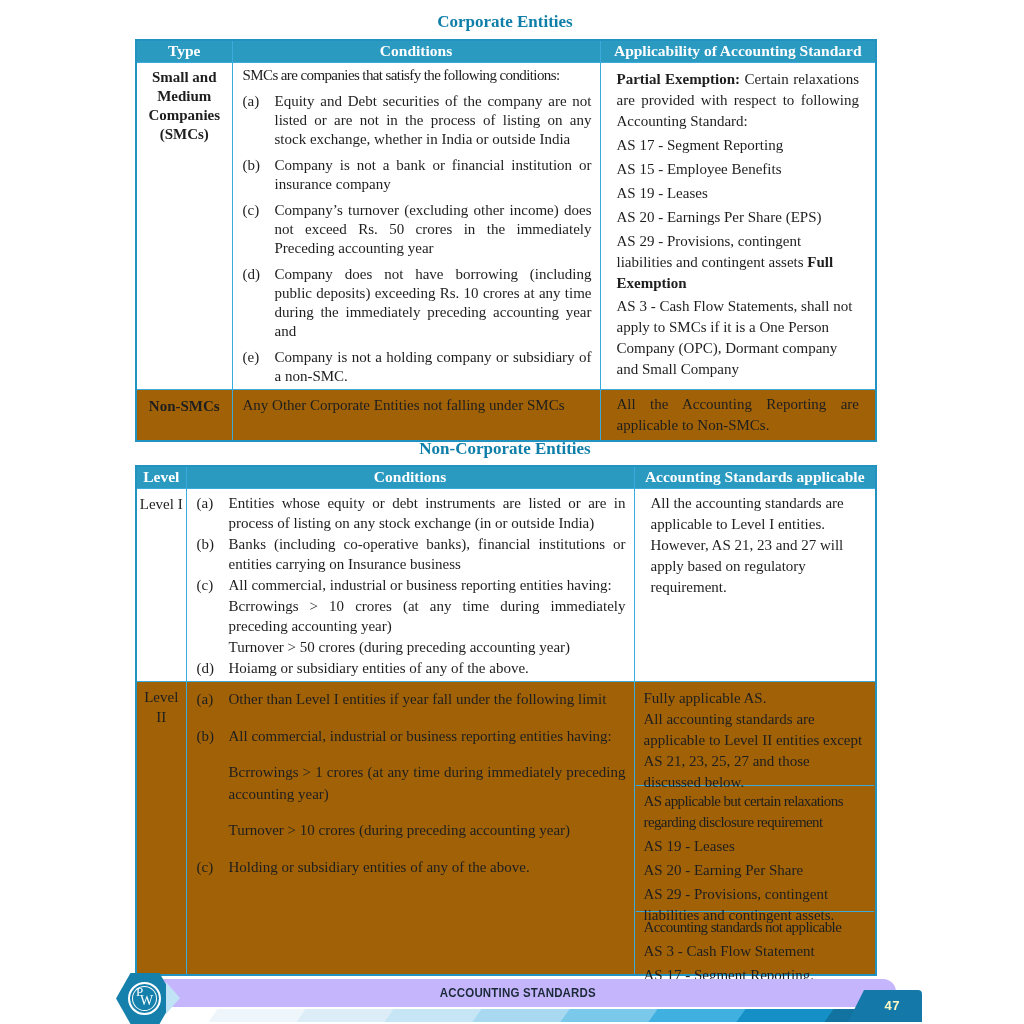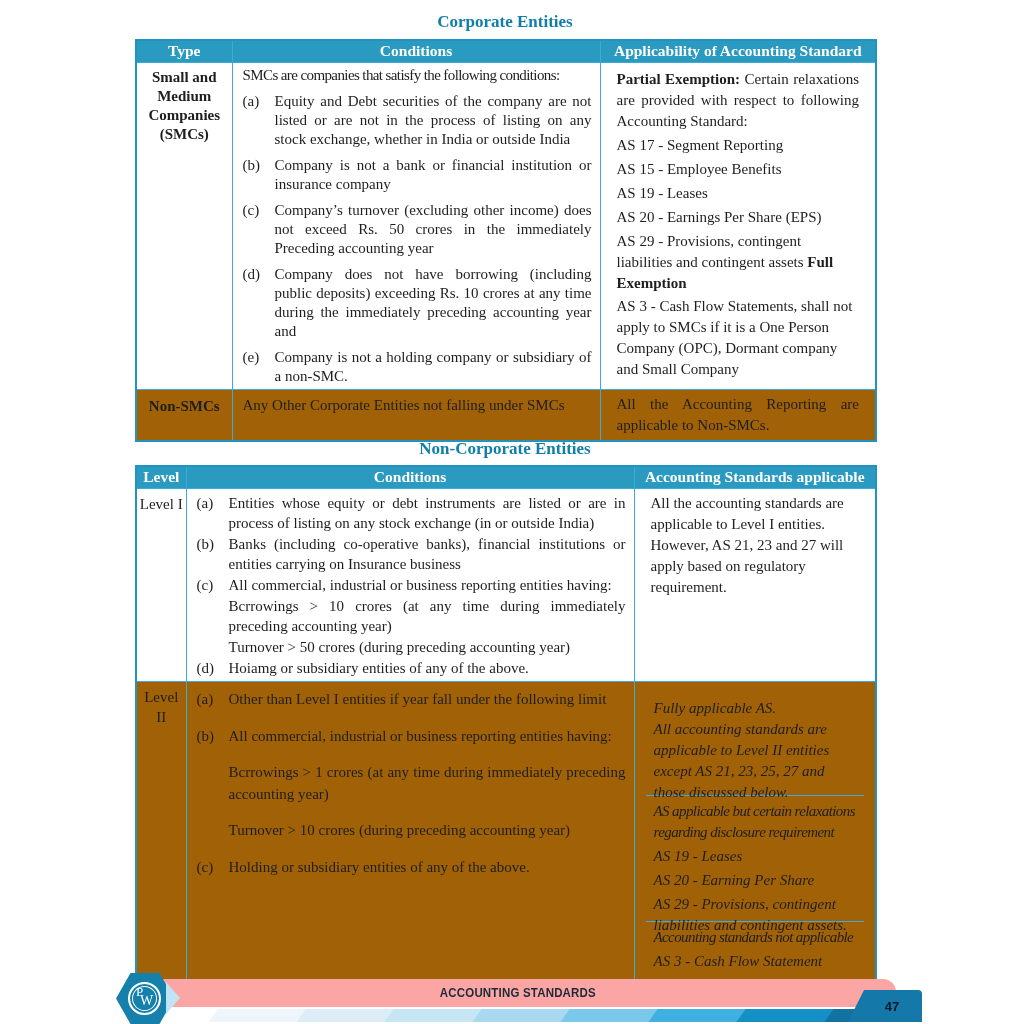--- a/index.html
+++ b/index.html
@@ -50,7 +50,7 @@
   .subline { margin-top:14px; padding-left:32px; text-align:justify; }
   .t2a .subline { margin-top:1px; }
 
-  .p0 { padding:11px;font-style:italic; }
+  .p0 { padding:1px; }
   .sub { padding:5px 8px; font-size:15px; line-height:21px; }
   .s1 { height:103px; border-bottom:1.5px solid #3aabdc; }
   .s2 { height:126px; border-bottom:1.5px solid #3aabdc; }

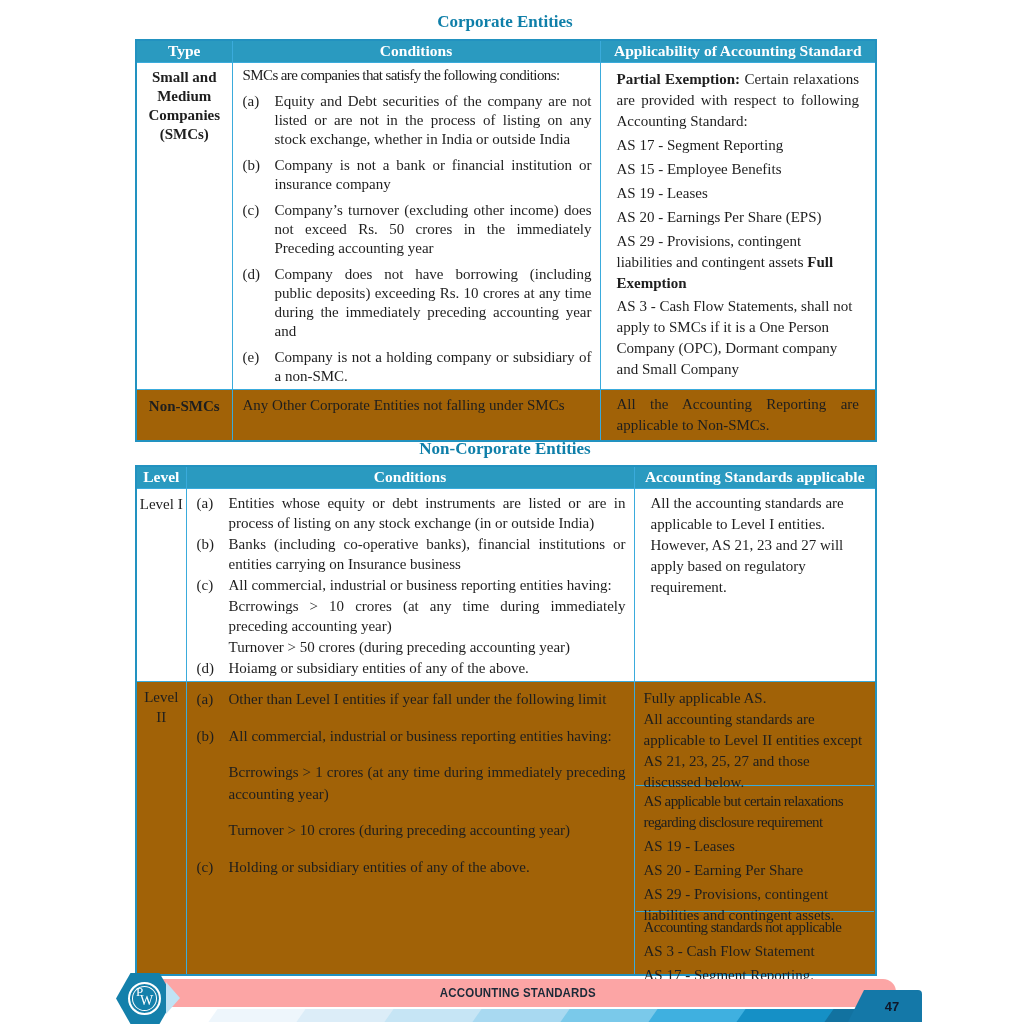--- a/index.html
+++ b/index.html
@@ -59,7 +59,7 @@
   
   #footer-bar {
     position:absolute; left:140px; top:979px; width:756px; height:28px;
-    background:#fca5a5; border-radius:6px 13px 0 6px;
+    background:#c4b5fd; border-radius:6px 13px 0 6px;
     display:flex; align-items:center; justify-content:center;
   }
   #footer-title {

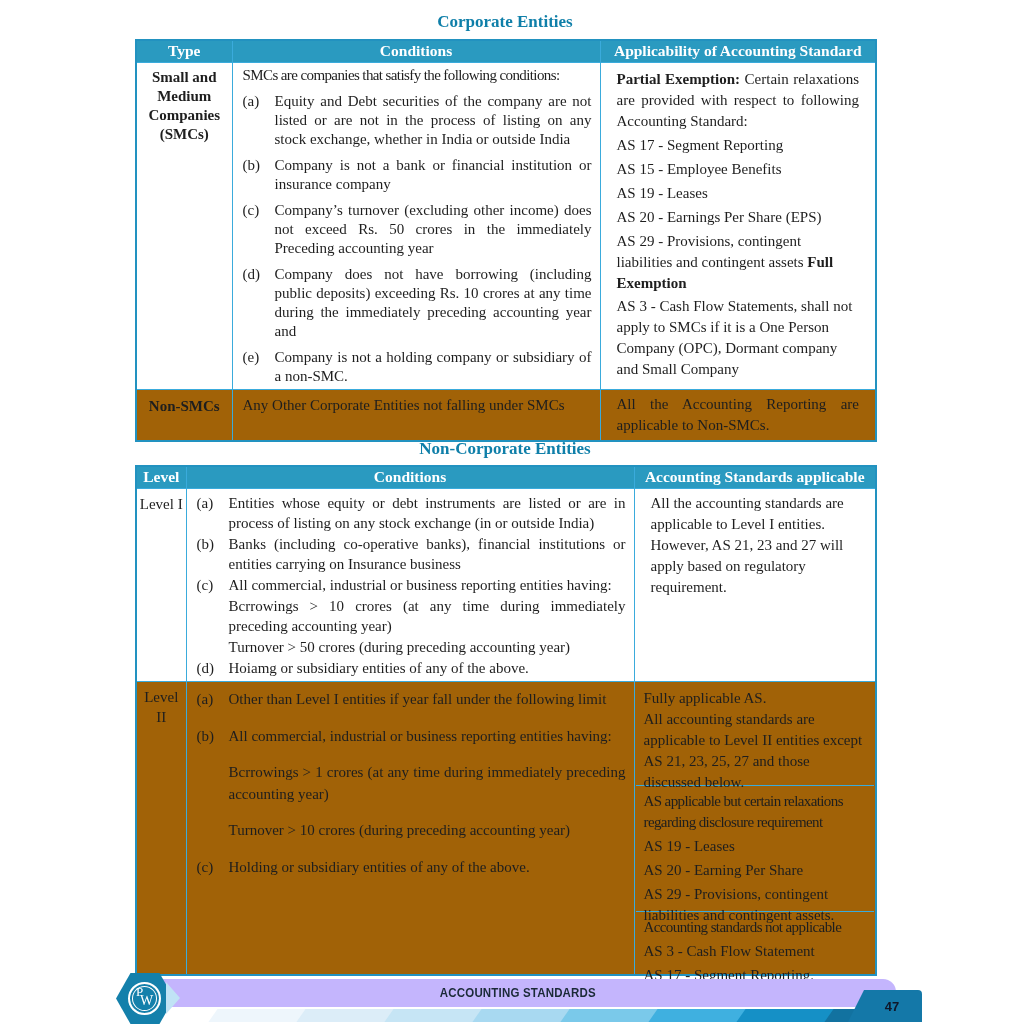--- a/index.html
+++ b/index.html
@@ -73,8 +73,8 @@
     display:flex; align-items:center; justify-content:center; z-index:4;
   }
   #page-number {
-    font-family:Liberation Sans, sans-serif; font-weight:bold;
-    font-size:13px; color:#0f172a; padding-left:14px;
+    font-family:Liberation Mono, monospace; font-weight:bold;
+    font-size:13px; color:#fef9c3; padding-left:14px;
   }
   #logo {
     position:absolute; left:116px; top:973px; width:58px; height:51px;

